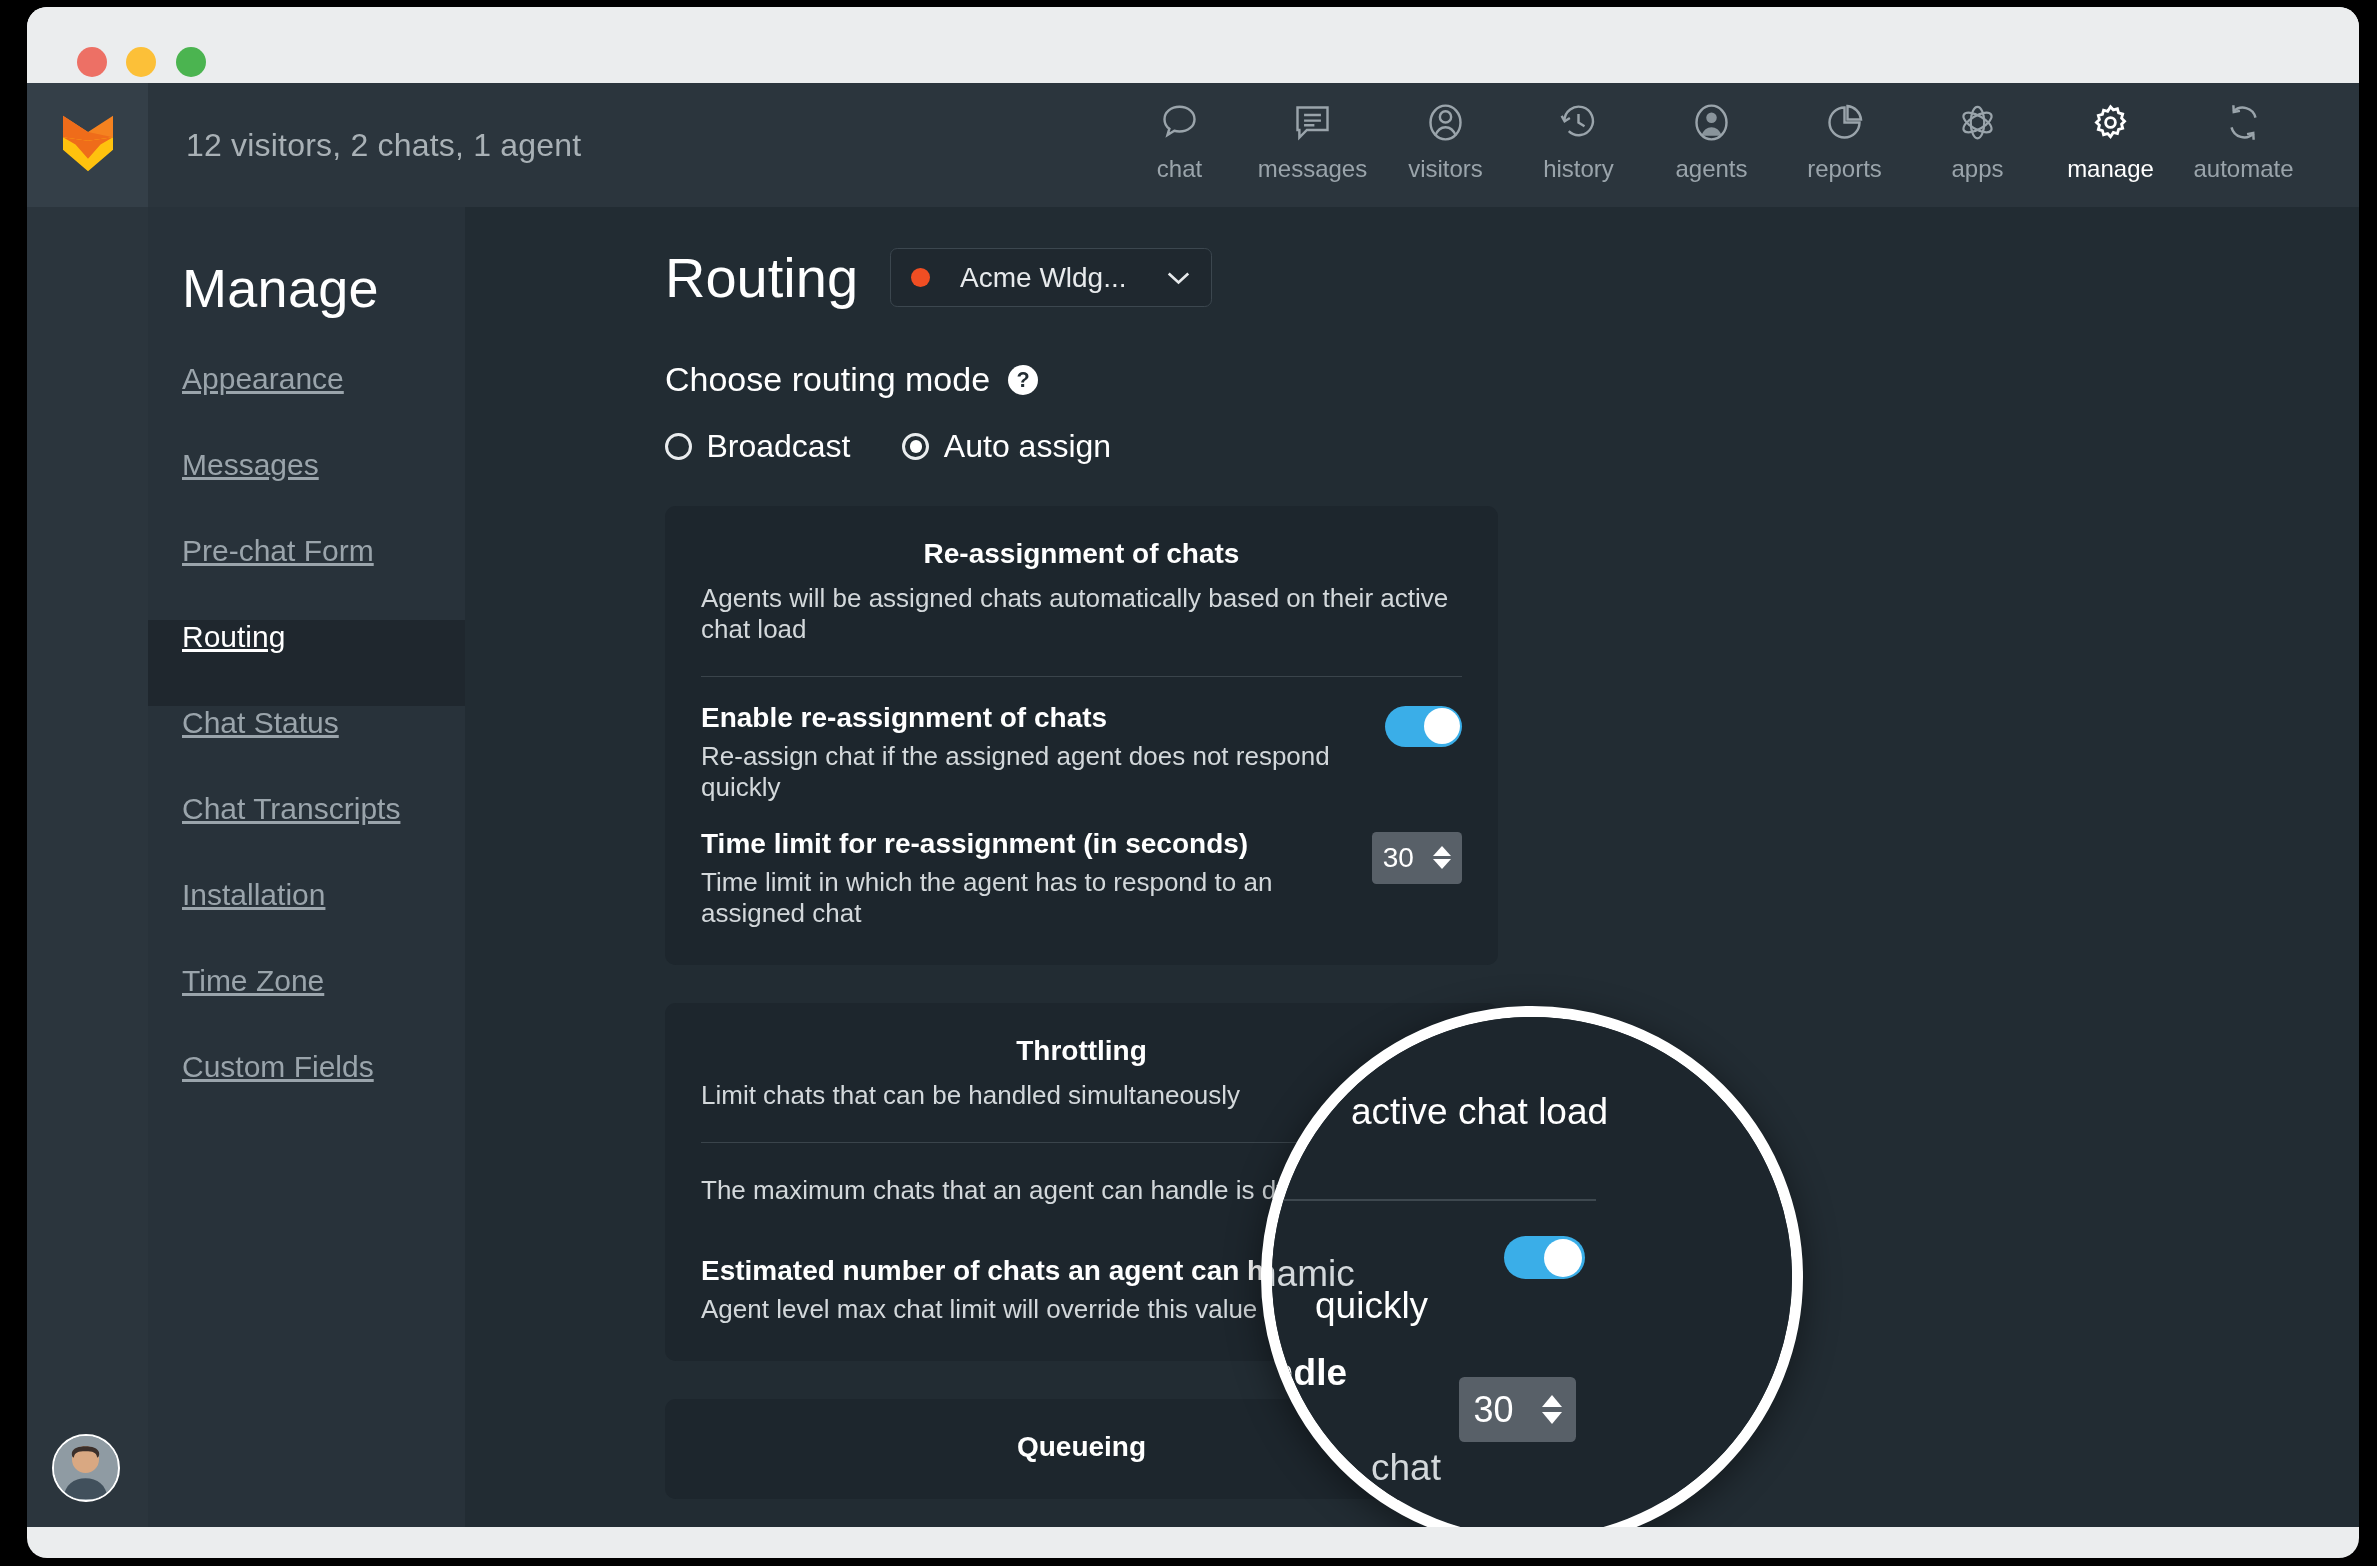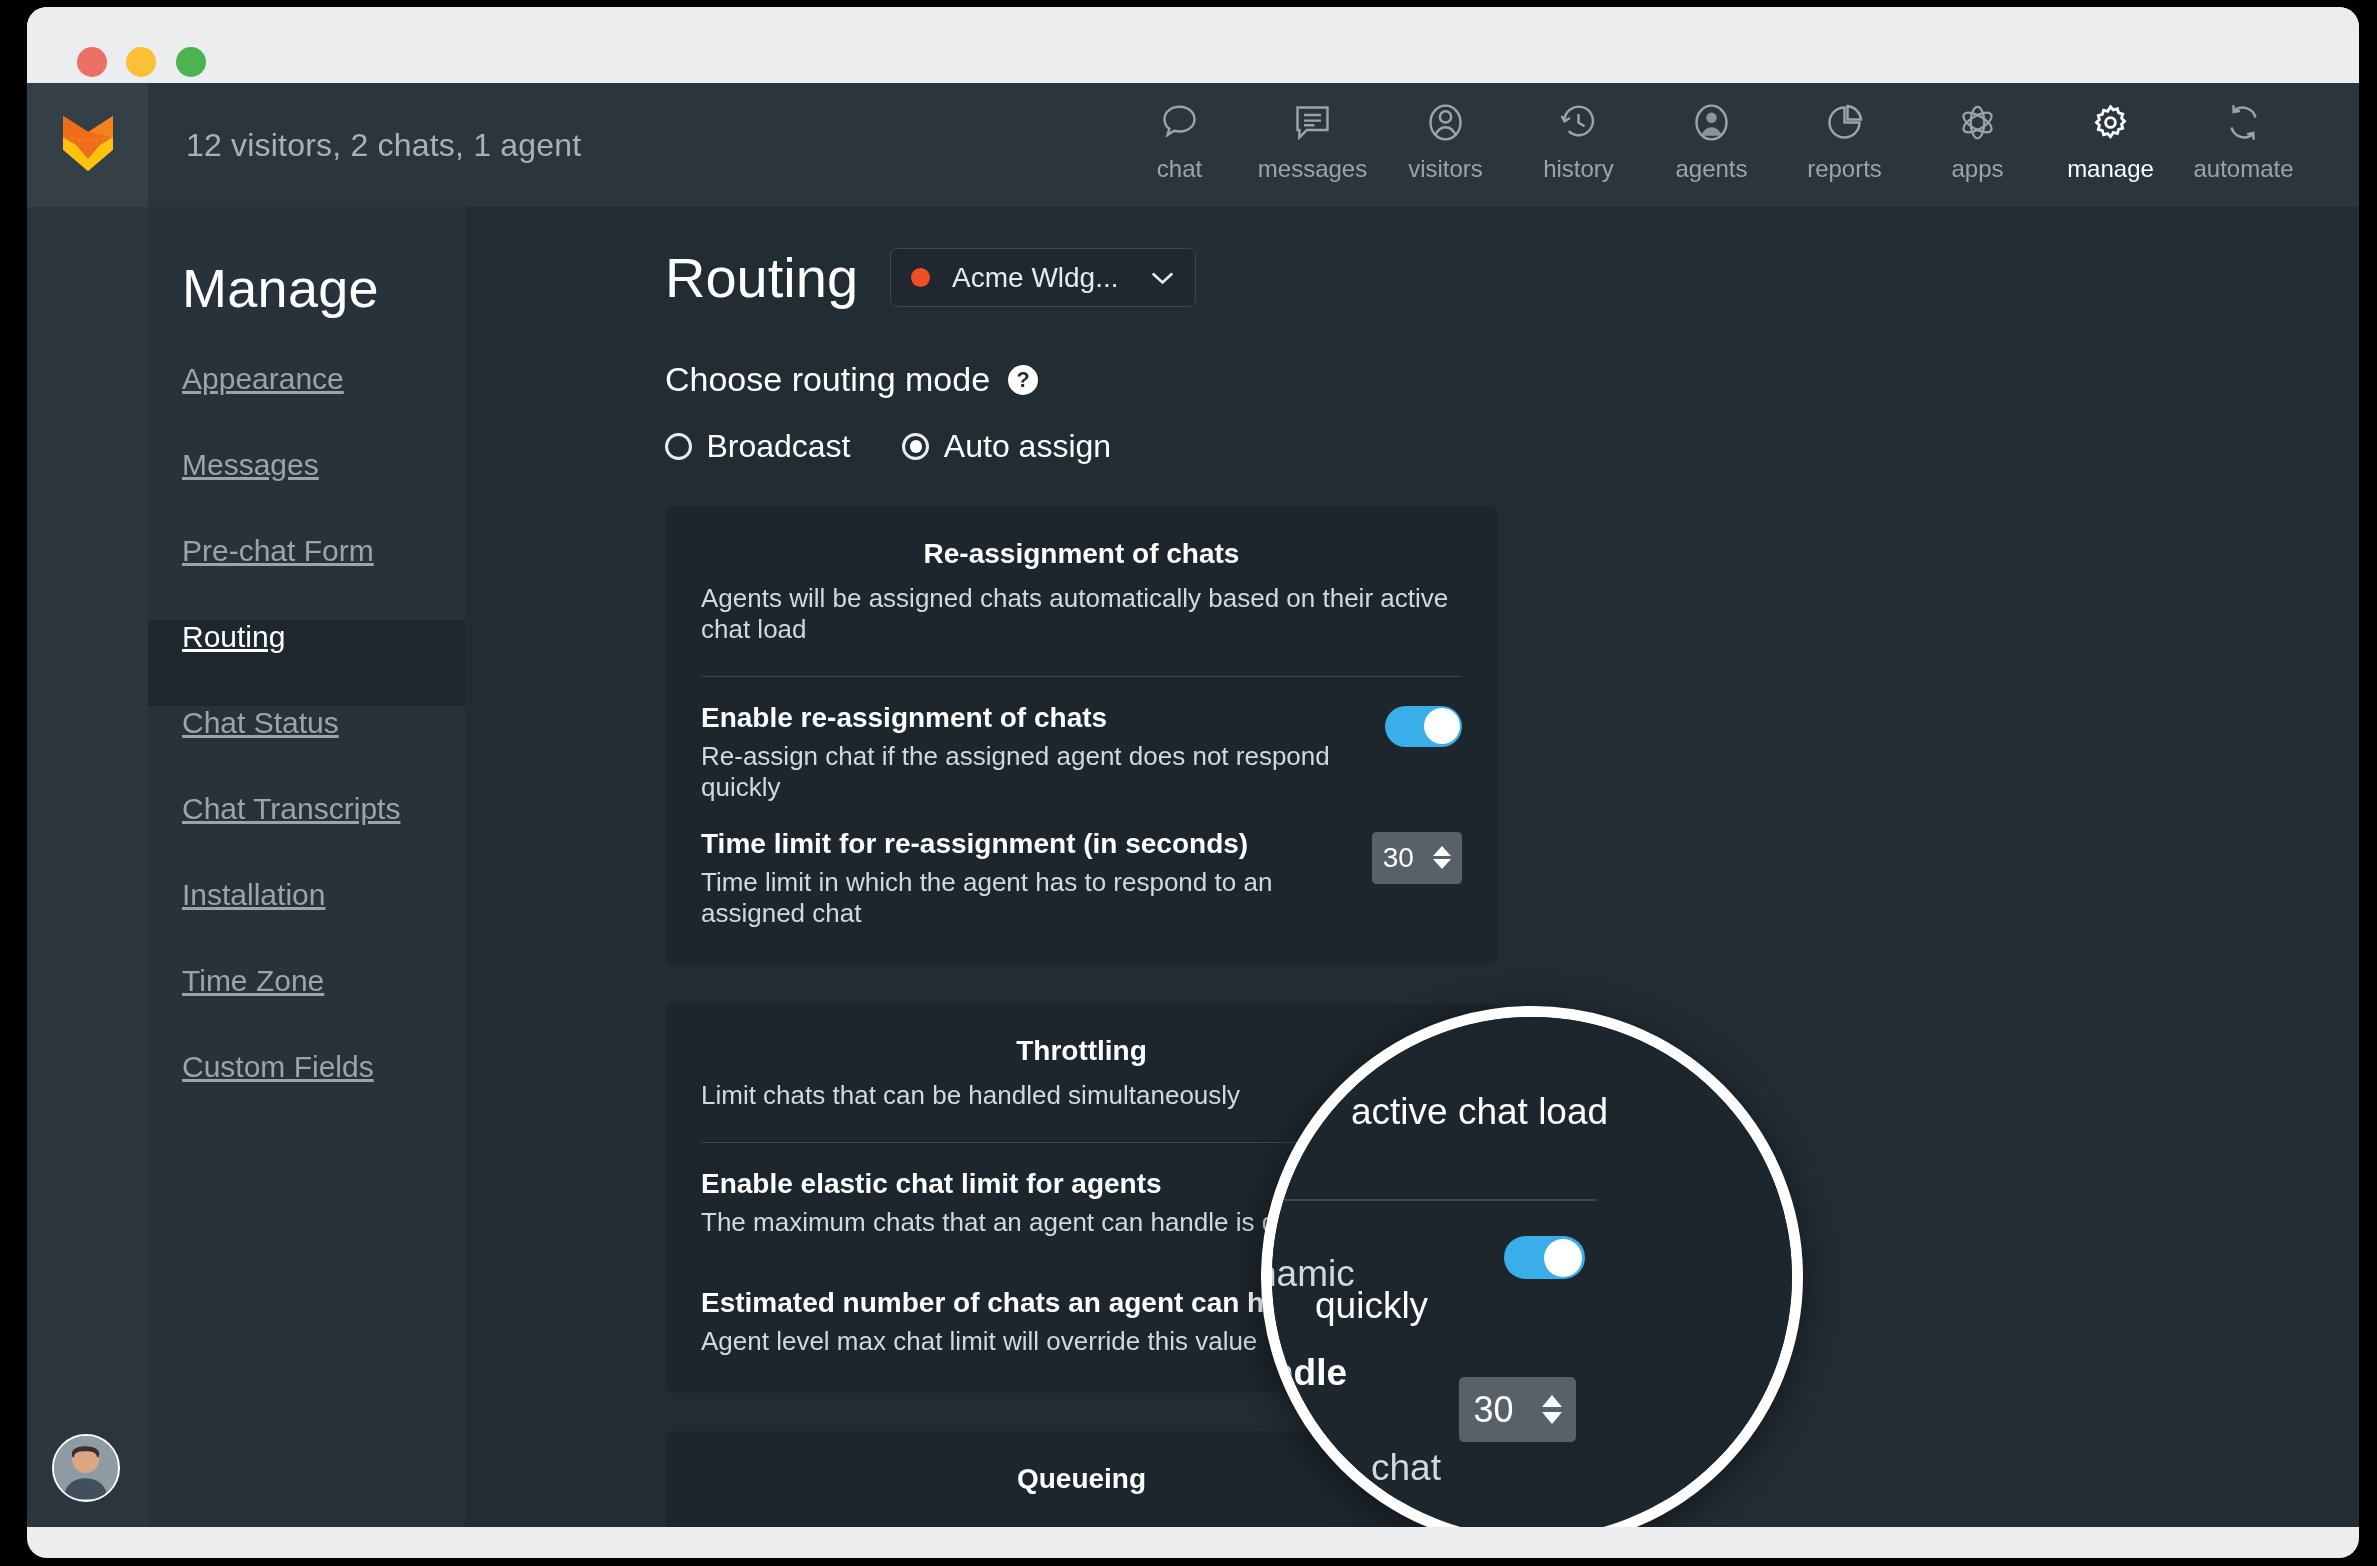--- a/index.html
+++ b/index.html
@@ -125,7 +125,7 @@
   }
   #page-title { font-size: 56px; color: #ffffff; font-weight: 400; }
   #site-select {
-    display: flex; align-items: center; gap: 22px;
+    display: flex; align-items: center; gap: 30px;
     background: #1f282f;
     border: 0.9px solid #3c474f;
     border-radius: 7.2px;

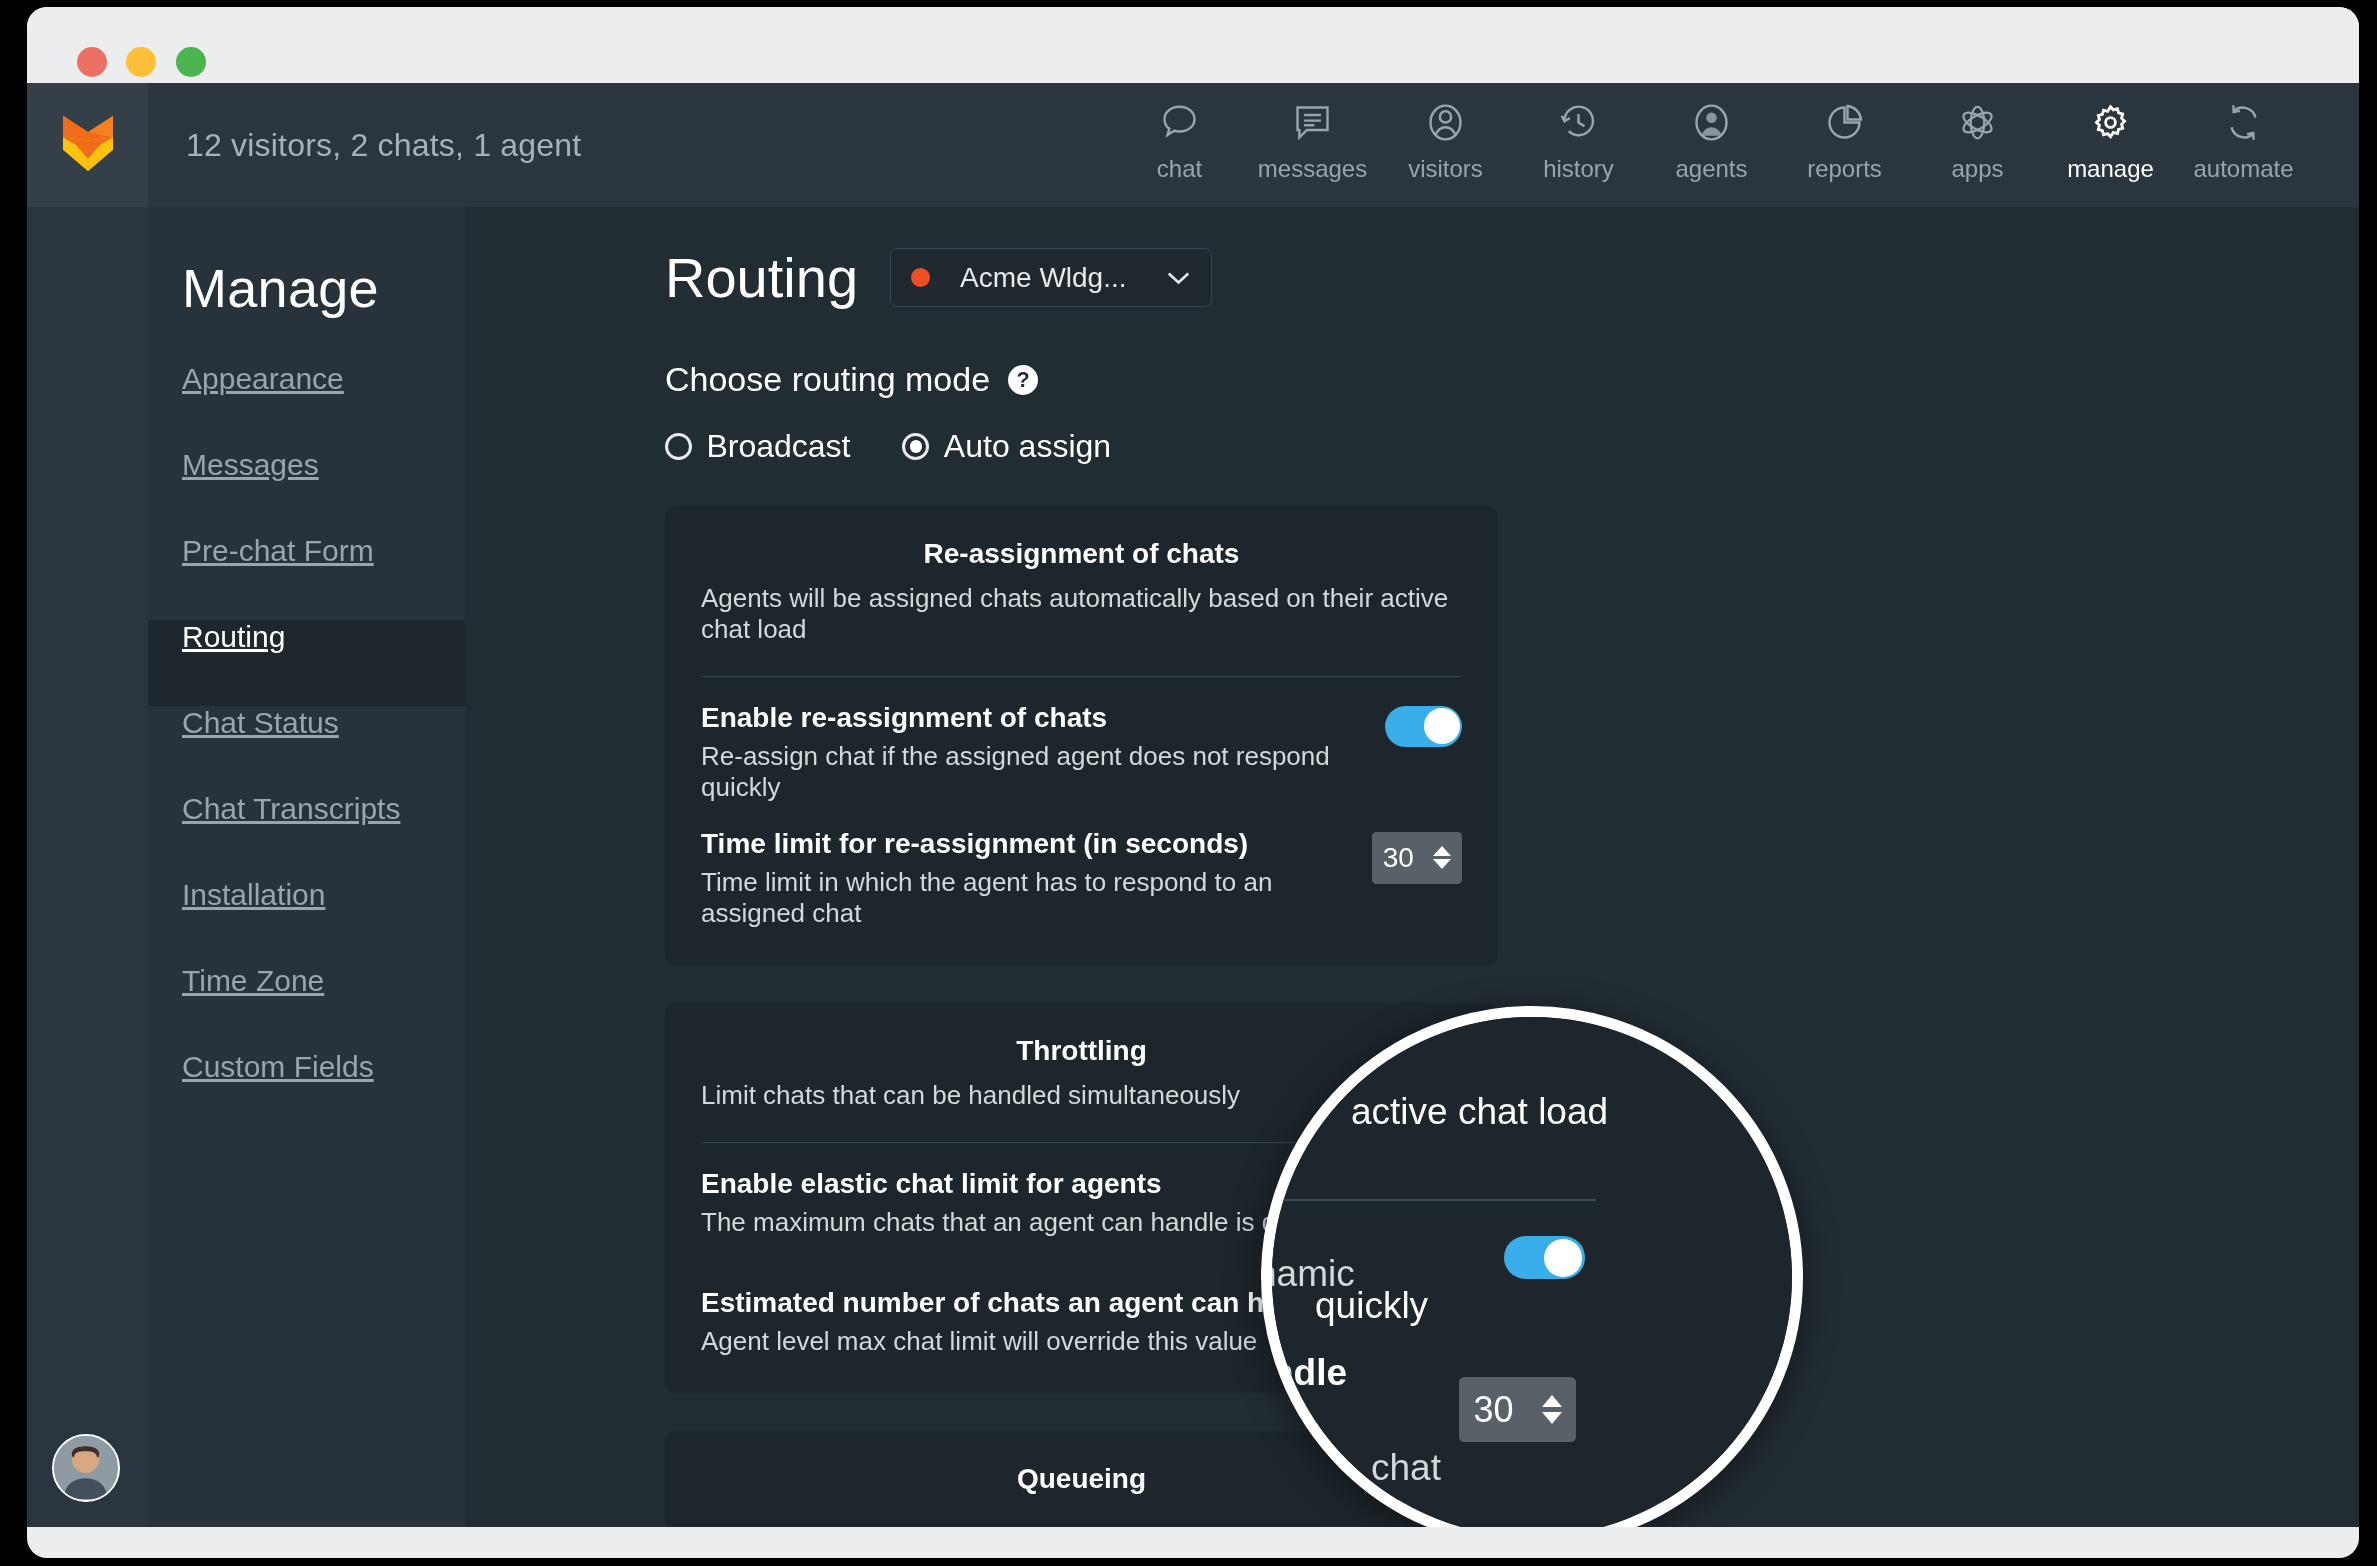--- a/index.html
+++ b/index.html
@@ -508,7 +508,6 @@
 
           <div class="row">
             <div class="row-text">
-              <div class="row-title">Enable elastic chat limit for agents</div>
               <div class="row-sub">The maximum chats that an agent can handle is dynamic</div>
             </div>
           </div>

